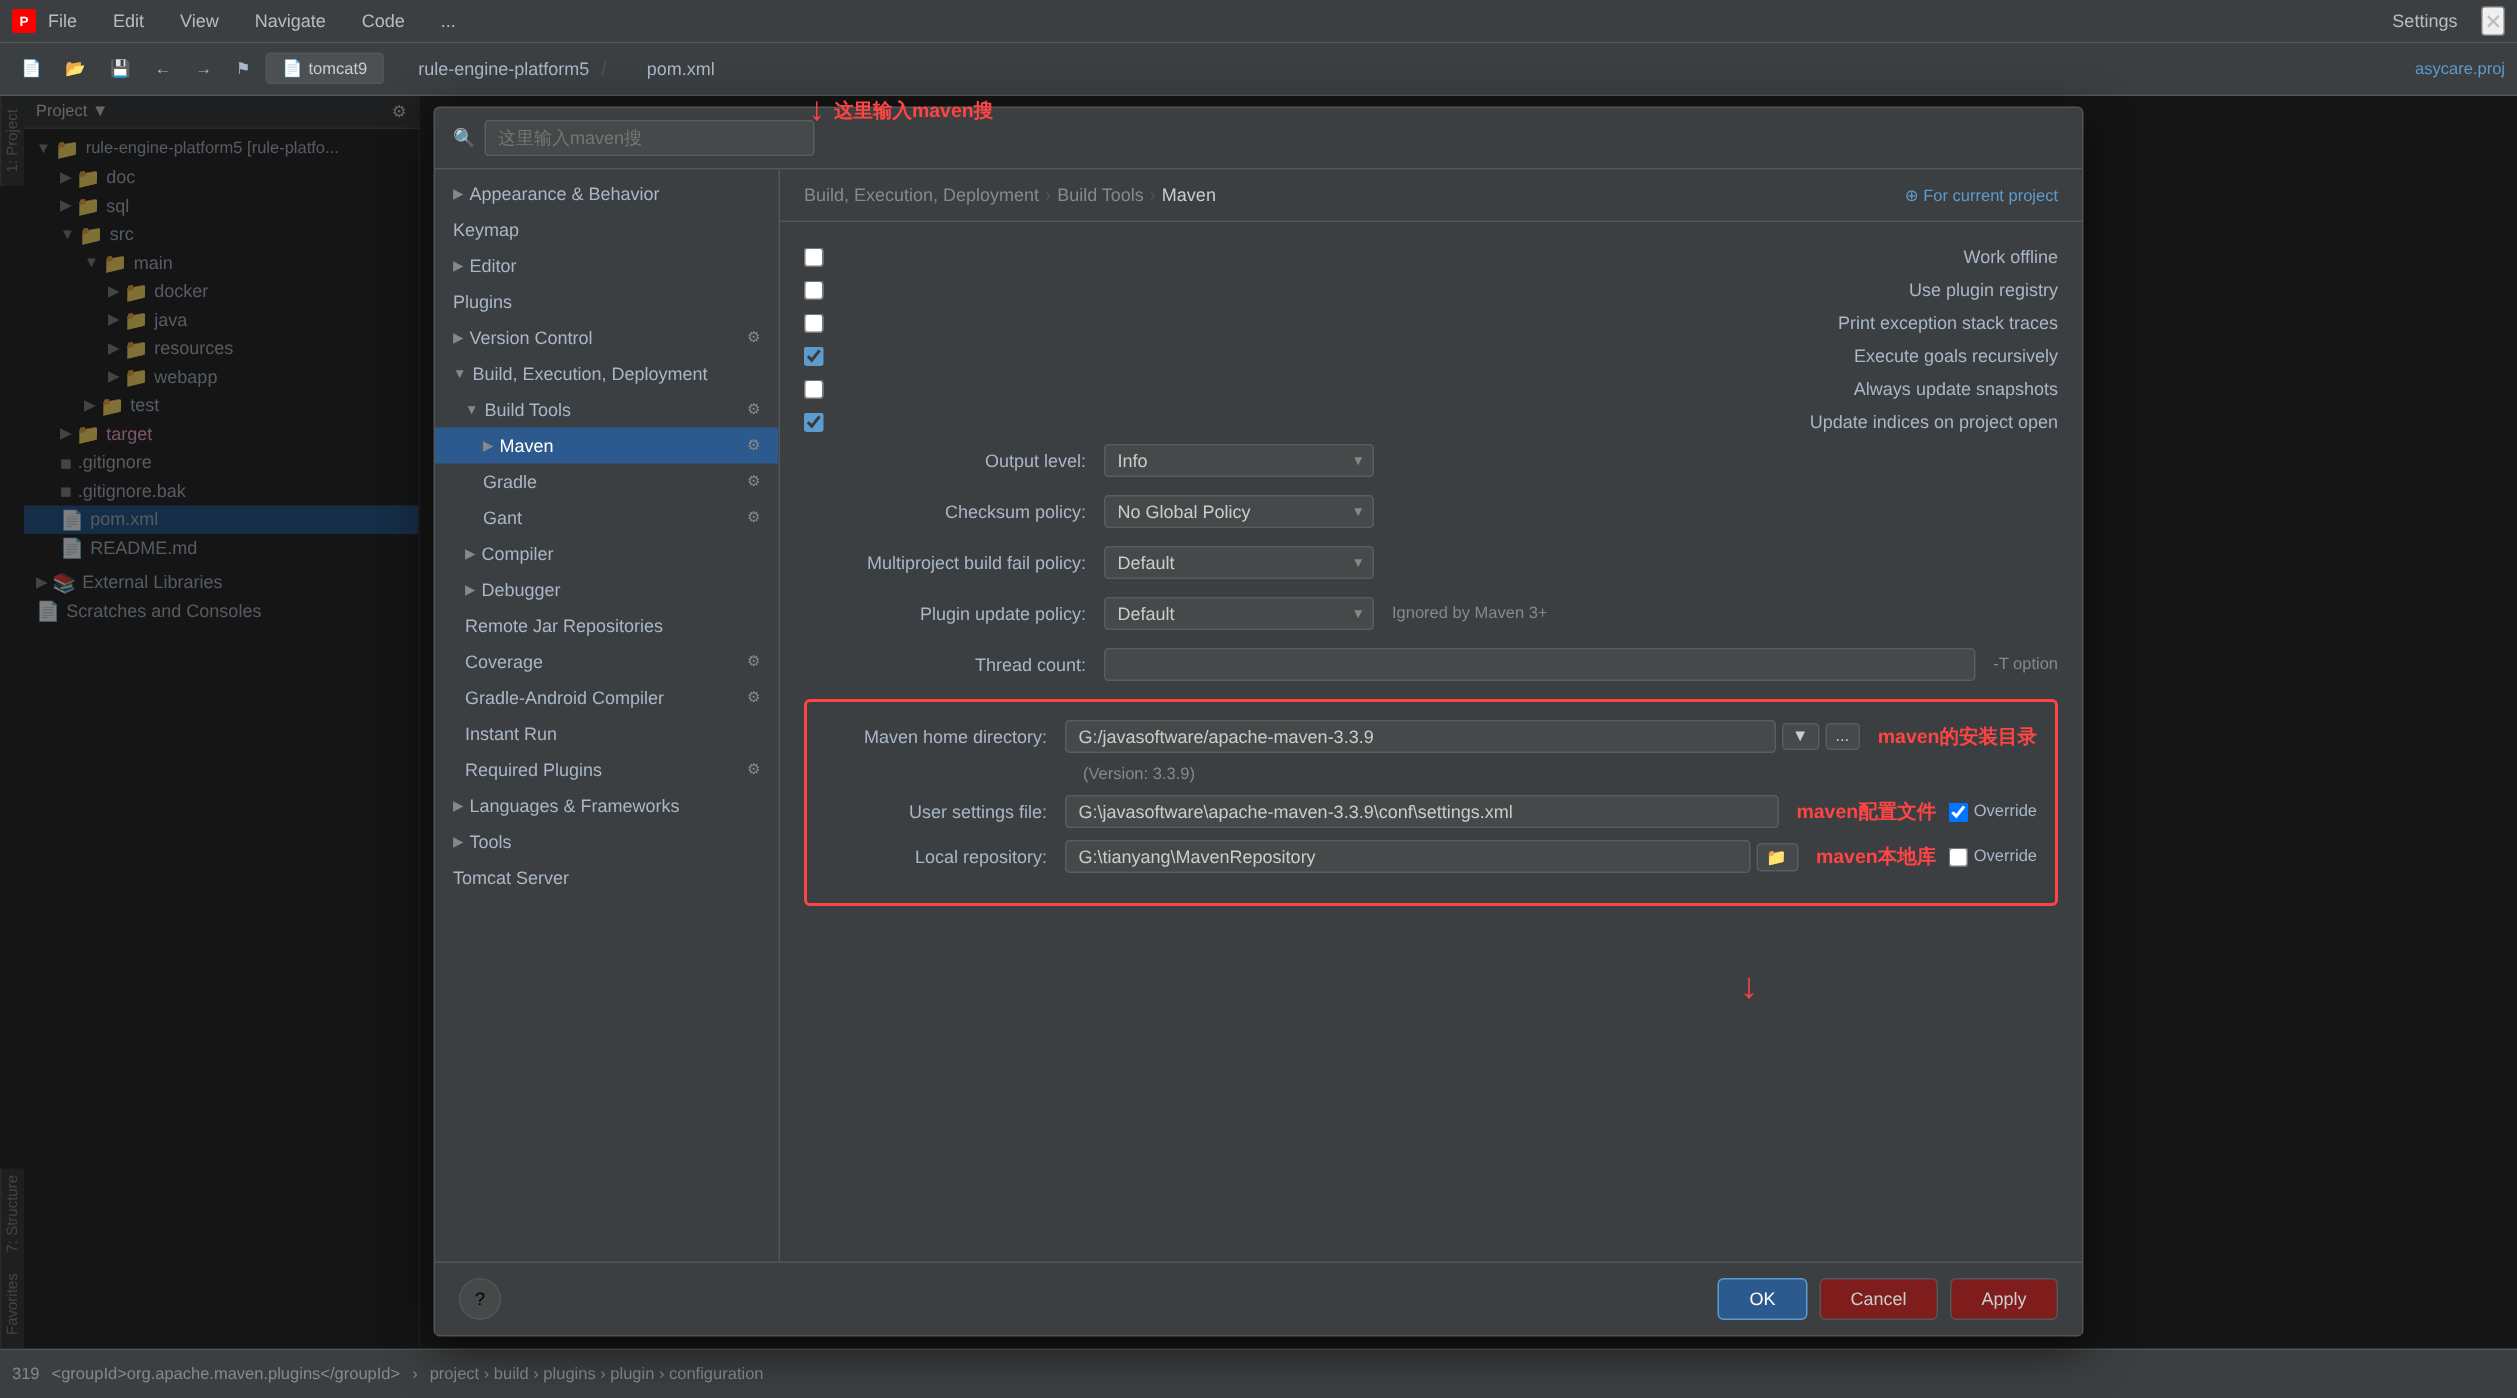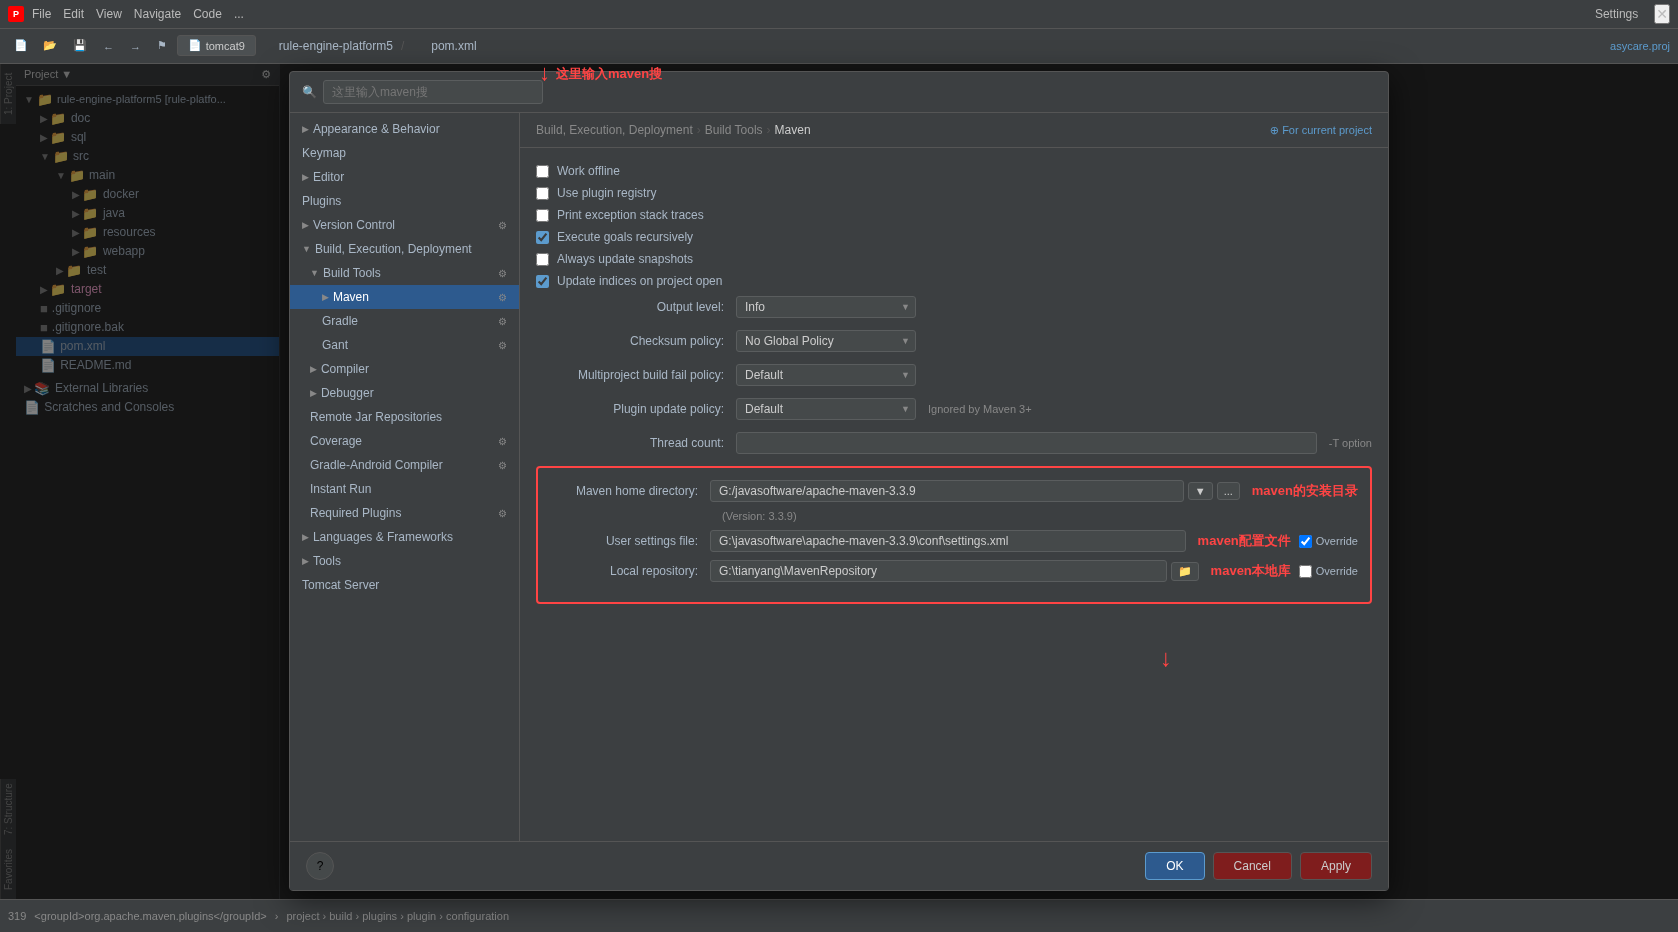--- a/index.html
+++ b/index.html
@@ -8,7 +8,7 @@
     
     .title-bar { display: flex; align-items: center; background: #3c3f41; height: 30px; padding: 0 8px; border-bottom: 1px solid #555; }
     .title-bar-logo { width: 16px; height: 16px; background: #ff0000; border-radius: 2px; margin-right: 8px; display: flex; align-items: center; justify-content: center; color: white; font-size: 9px; font-weight: bold; }
-    .title-bar-menu { display: flex; gap: 12px; font-size: 12px; color: #bbb; }
+    .title-bar-menu { display: flex; gap: 24px; font-size: 12px; color: #bbb; }
     .title-bar-menu span { cursor: pointer; }
     .title-bar-title { margin-left: auto; color: #bbb; font-size: 12px; }
     .title-bar-close { margin-left: 16px; cursor: pointer; color: #bbb; font-size: 14px; }

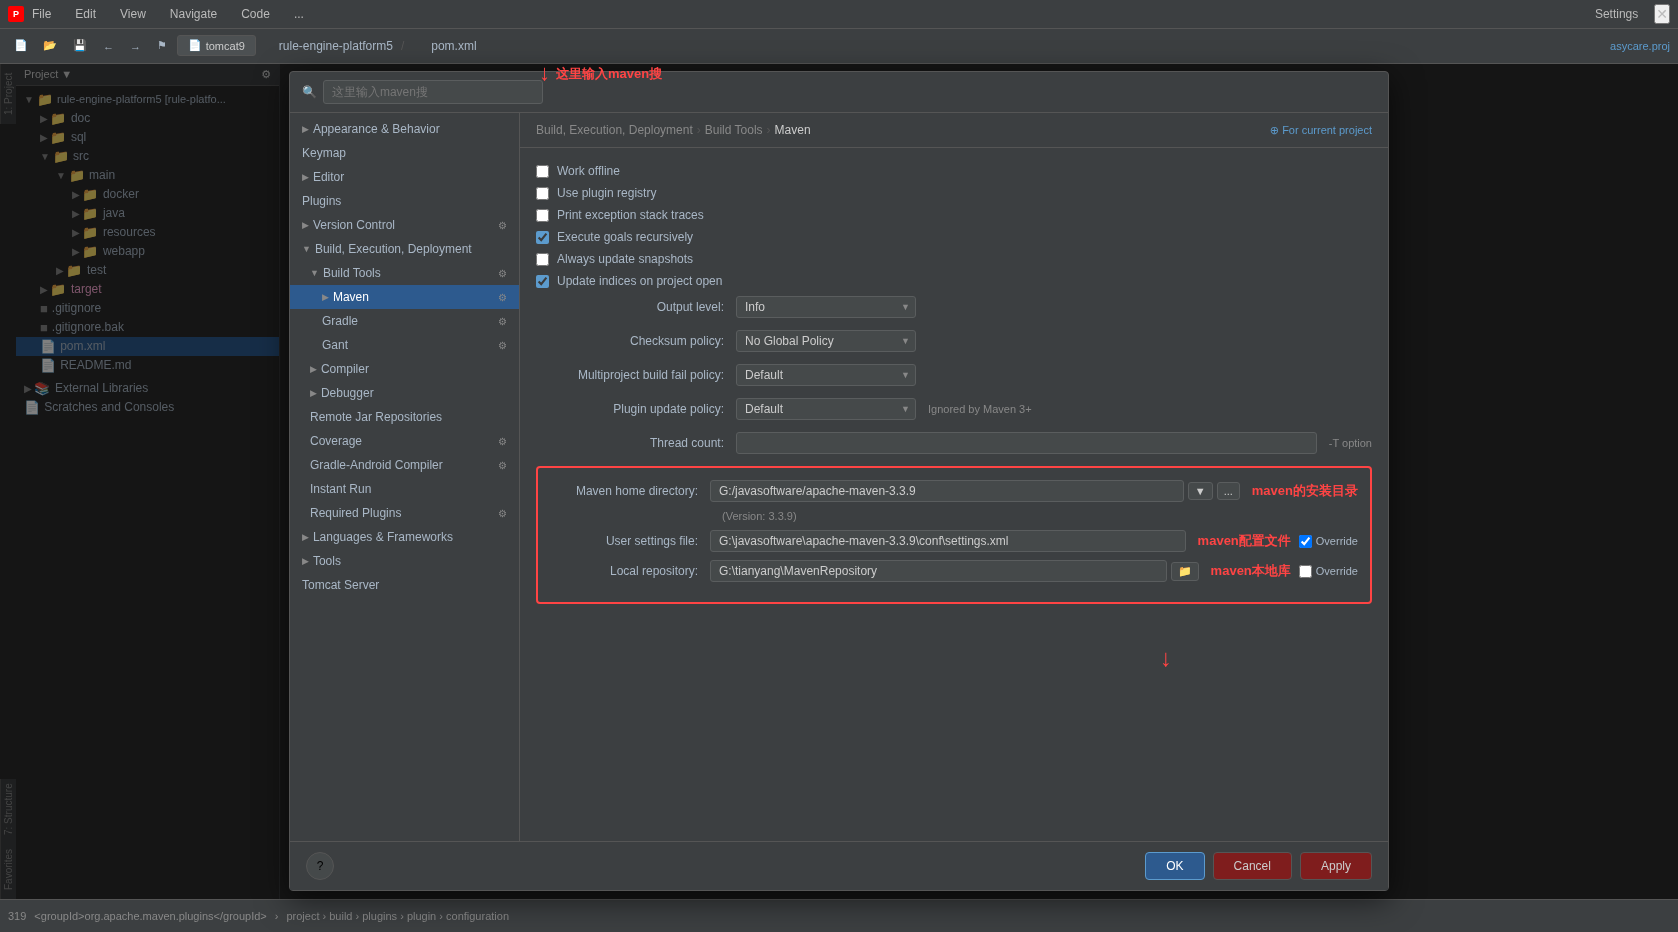--- a/index.html
+++ b/index.html
@@ -68,7 +68,7 @@
 
     
     .maven-content { padding: 16px; }
-    .checkbox-row { display: flex; align-items: center; gap: 8px; margin-bottom: 8px; }
+    .checkbox-row { display: flex; align-items: center; gap: 8px; margin-bottom: 8px; justify-content: space-between; }
     .checkbox-row input[type="checkbox"] { accent-color: #5c9bcd; }
     .checkbox-label { color: #a9b7c6; font-size: 12px; }
 

